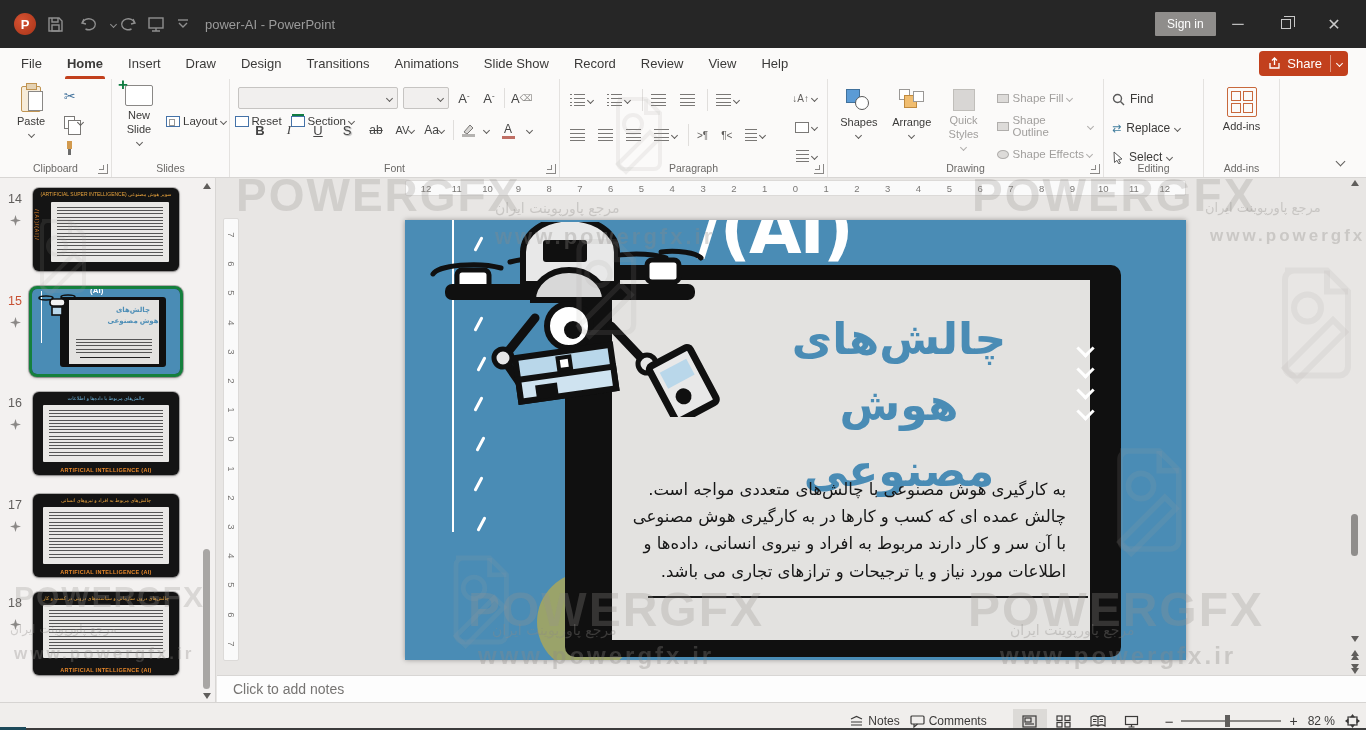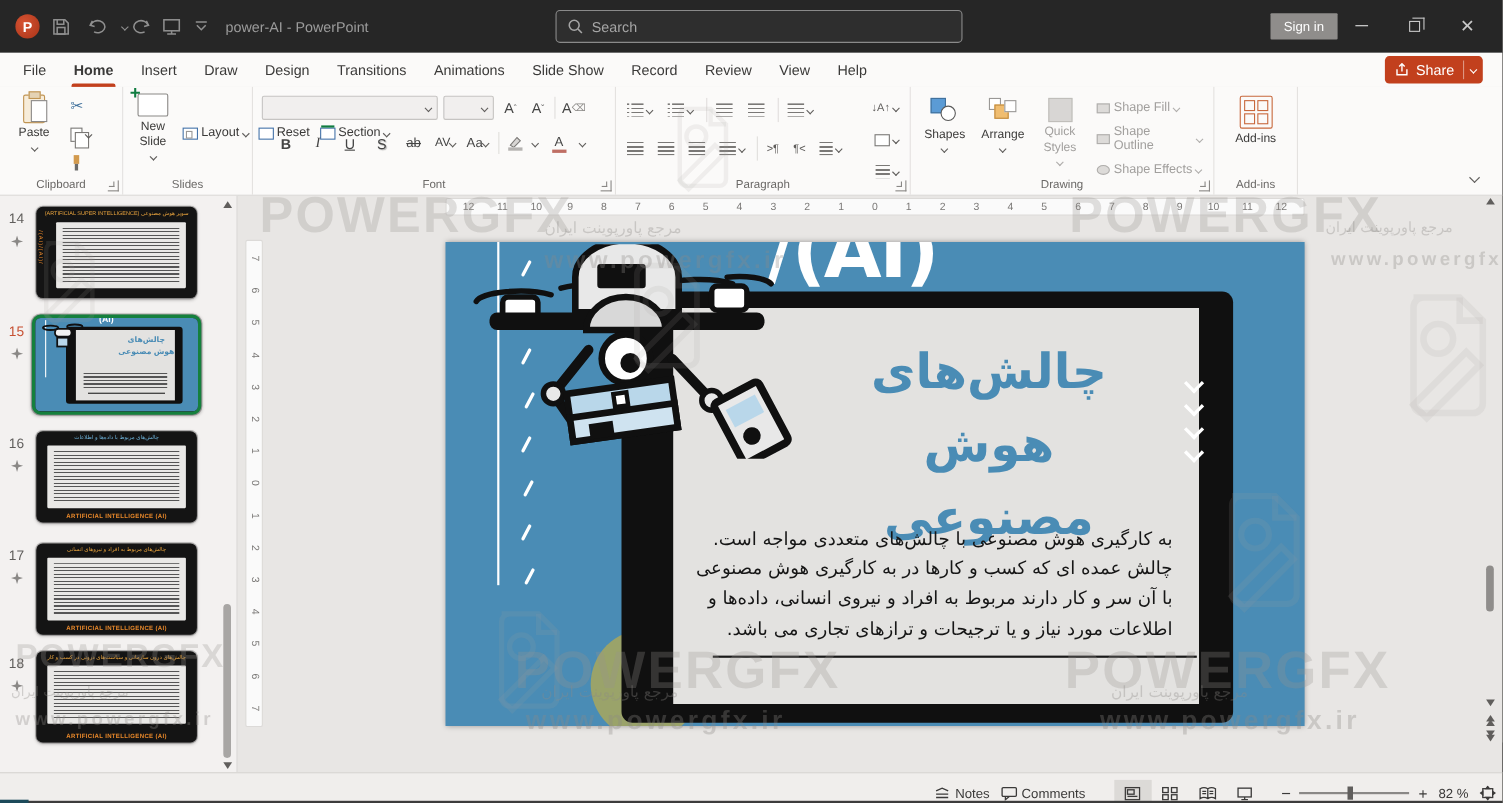--- a/index.html
+++ b/index.html
@@ -216,13 +216,6 @@
         </svg>
     </div>
     <div class="app-title">power-AI - PowerPoint</div>
-    <div class="searchbox">
-      <svg class="ic" width="14" height="14" viewBox="0 0 14 14" style="stroke:#a5a5a5;fill:none;stroke-width:1.4">
-          <circle cx="6" cy="6" r="4.5"></circle>
-          <path d="M9.5 9.5 L13 13"></path>
-        </svg>
-      <span>Search</span>
-    </div>
     <div class="signin">Sign in</div>
     <div class="wbtn" style="left:1221px">─</div>
     <div class="wbtn" style="left:1269px">

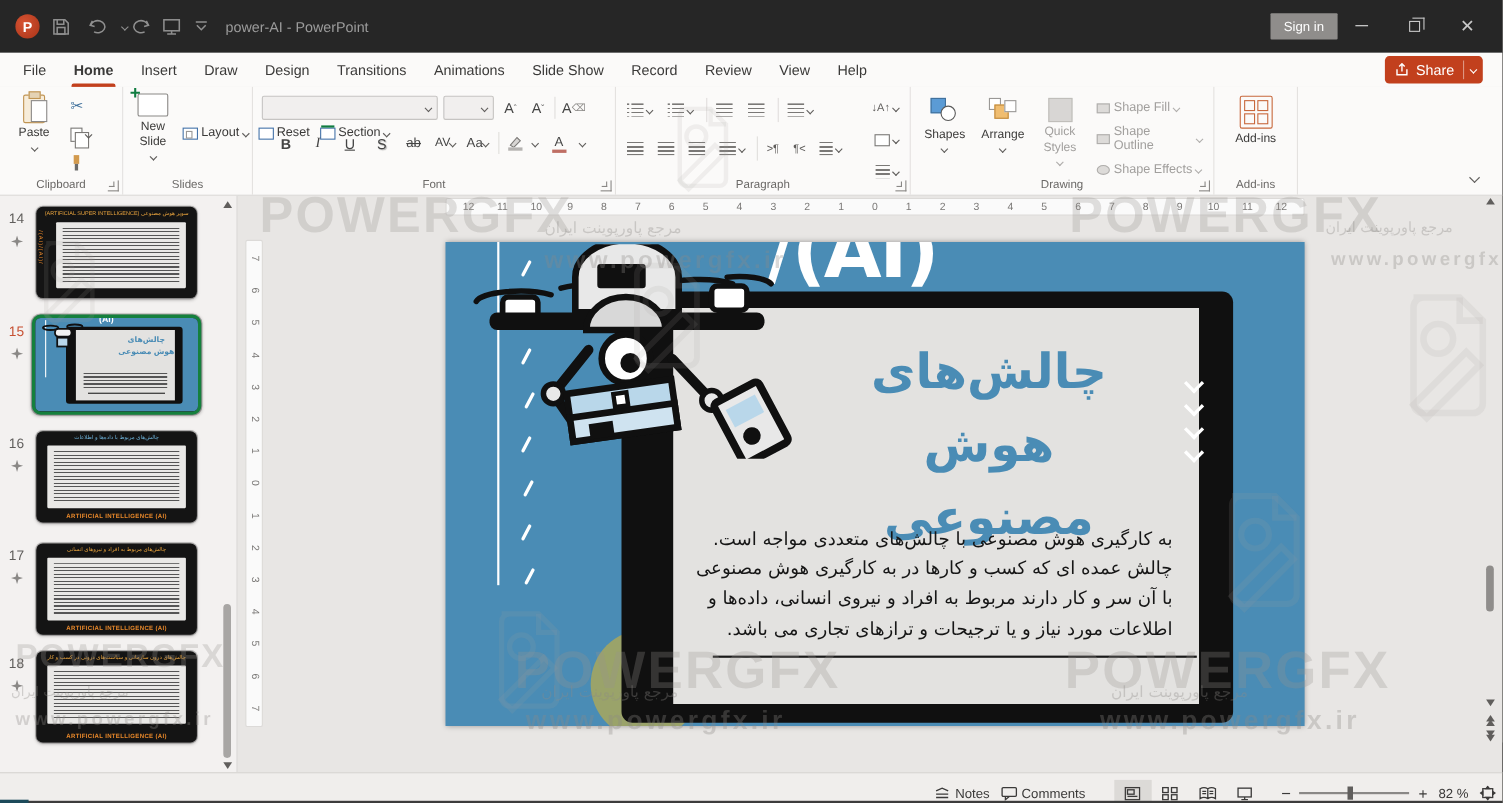--- a/index.html
+++ b/index.html
@@ -463,6 +463,30 @@
       <div class="launcher"></div>
     </div>
 
+    <div class="rgroup" style="width:100px">
+      <div style="display:flex;flex-direction:column;gap:5px;margin-top:2px">
+        <div class="edit-btn">
+          <svg class="ic" width="13" height="13" viewBox="0 0 13 13" style="stroke:#5b5b5b;fill:none;stroke-width:1.4">
+              <circle cx="5.5" cy="5.5" r="4"></circle>
+              <path d="M8.5 8.5 L12 12"></path>
+            </svg>
+          <span>Find</span>
+        </div>
+        <div class="edit-btn">
+          <span style="color:#3f7c9c;font-size:11px">⇄</span>
+          <span>Replace</span>
+          <span class="chev"></span>
+        </div>
+        <div class="edit-btn">
+          <svg class="ic" width="12" height="13" viewBox="0 0 12 13" style="stroke:#5b5b5b;fill:#fff;stroke-width:1">
+              <path d="M2 1 L10 8 L6.5 8.5 L8.5 12 L6.8 12.8 L5 9.3 L2.5 11.5 z"></path>
+            </svg>
+          <span>Select</span>
+          <span class="chev"></span>
+        </div>
+      </div>
+      <div class="rgroup-label">Editing</div>
+    </div>
 
     <div class="rgroup" style="width:76px">
       <div class="bigbtn" style="margin:2px auto 0">

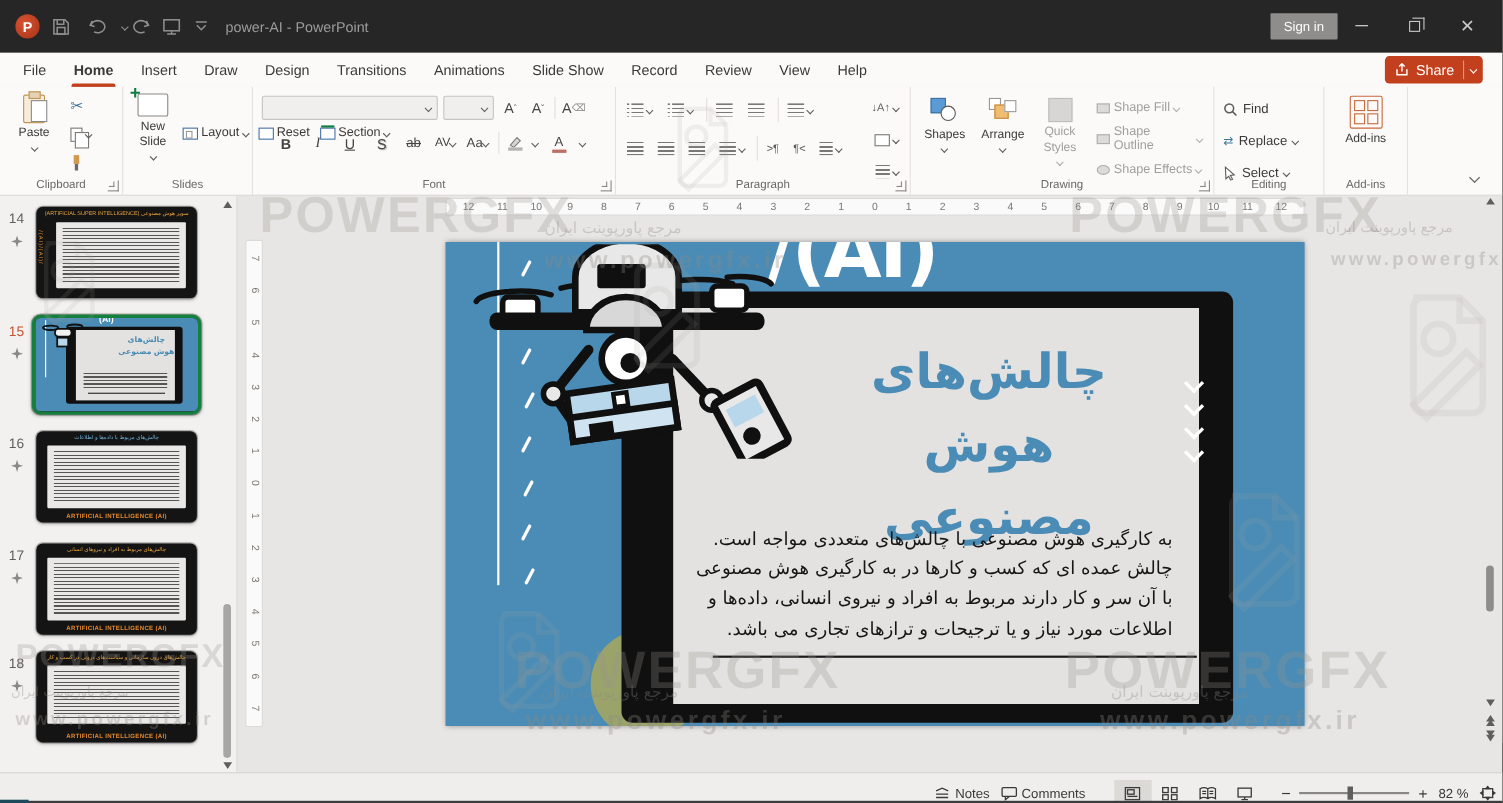--- a/index.html
+++ b/index.html
@@ -731,6 +731,9 @@
     </div>
   </div>
 
+  <div class="notesbar">
+    <span>Click to add notes</span>
+  </div>
 
   <div class="statusbar">
     <div class="sb-right">

